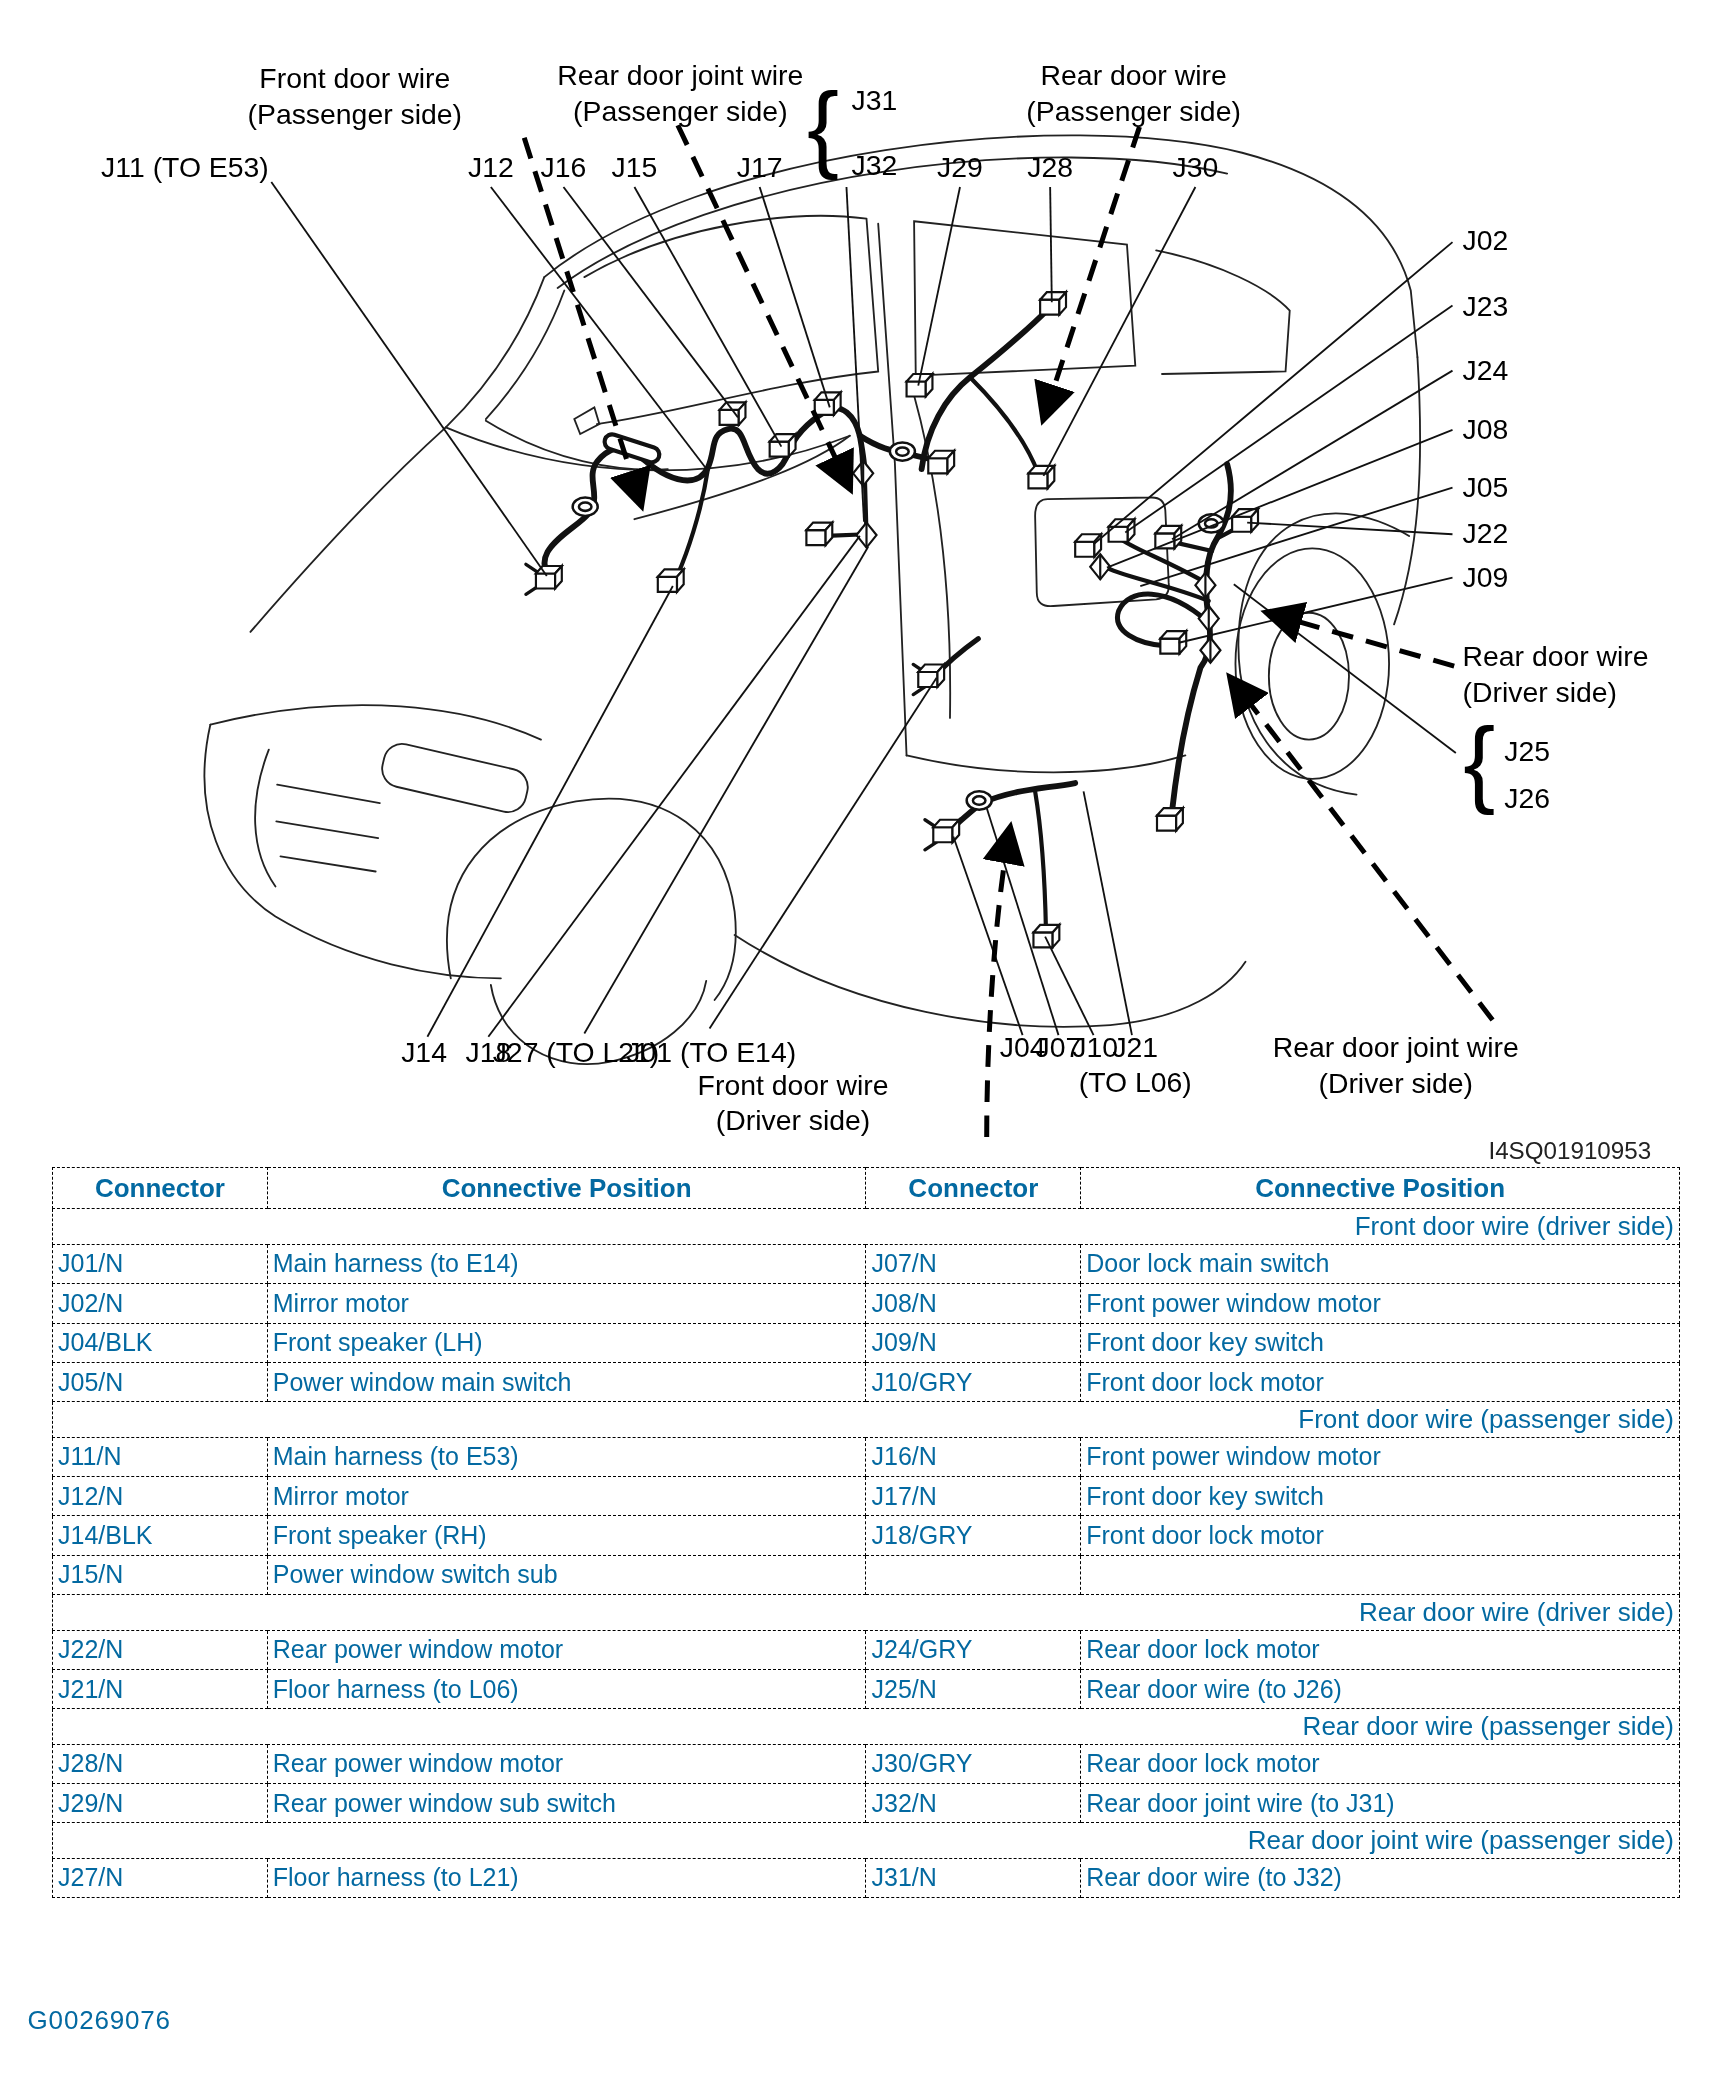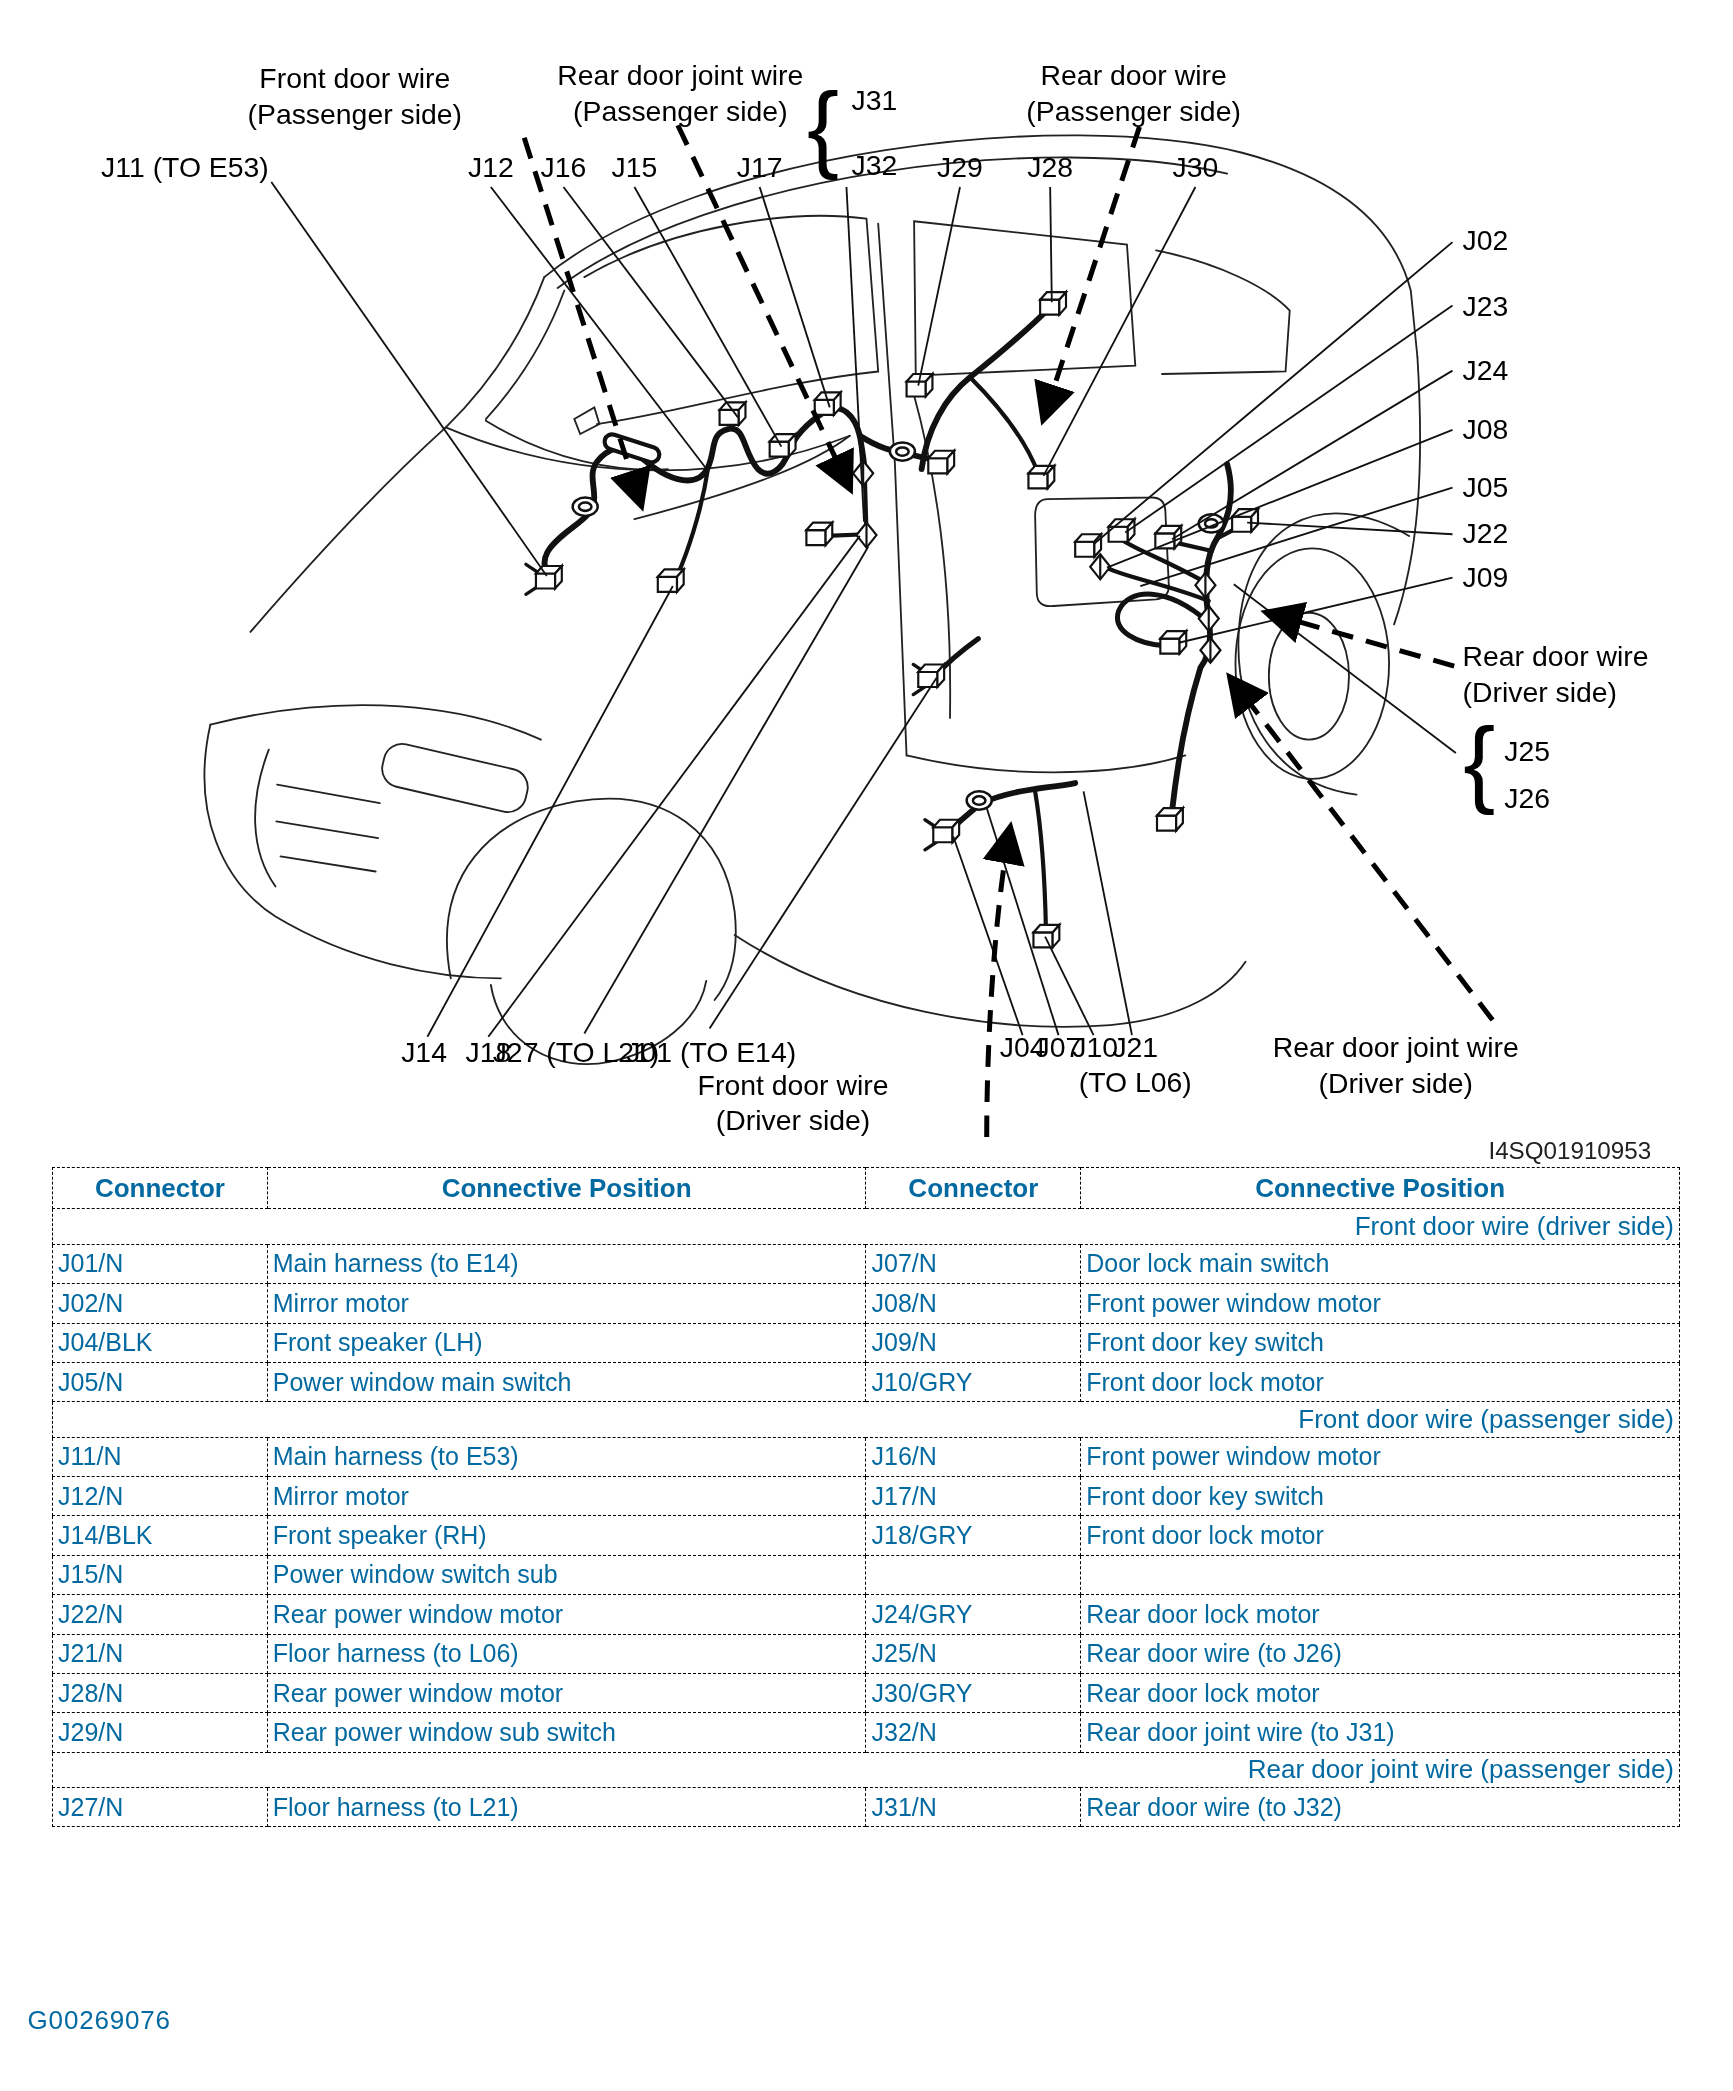--- a/index.html
+++ b/index.html
@@ -301,6 +301,9 @@
             <td class="pos-c"></td>
           </tr>
           <tr>
+            <td colspan="4" class="section-c">Rear door wire (driver side)</td>
+          </tr>
+          <tr>
             <td class="conn-c">J22/N</td>
             <td class="pos-c">Rear power window motor</td>
             <td class="conn-c">J24/GRY</td>

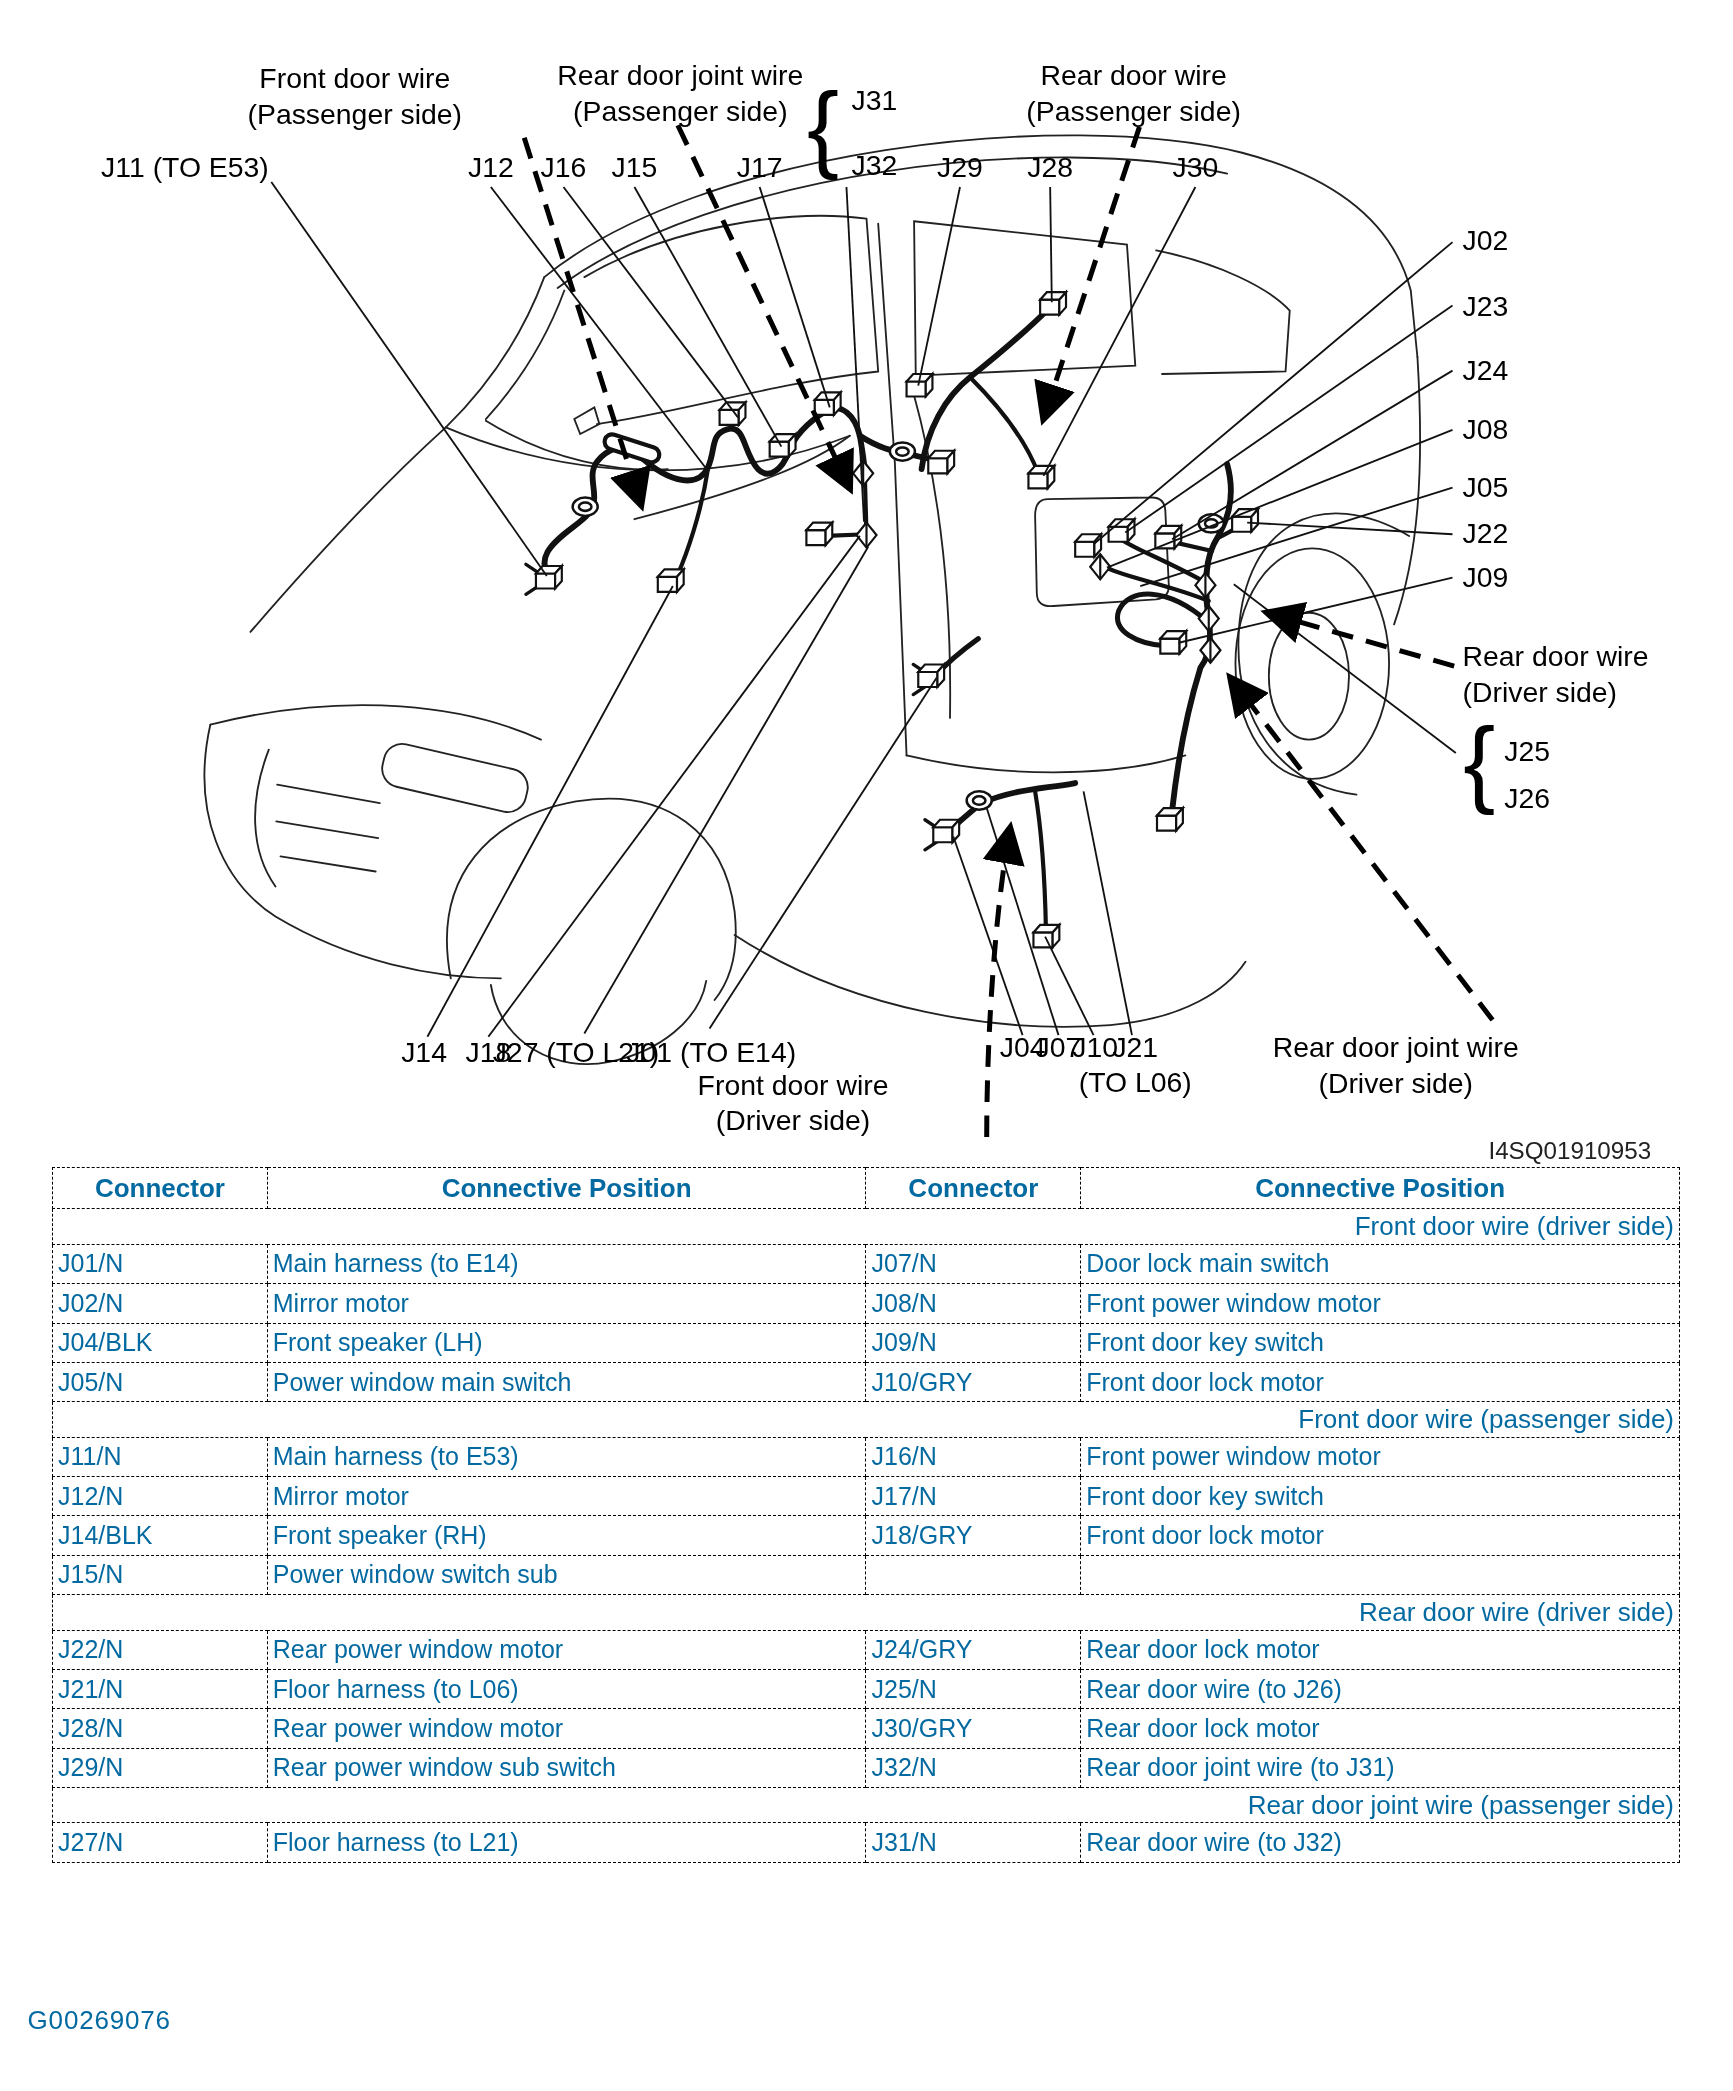--- a/index.html
+++ b/index.html
@@ -316,6 +316,9 @@
             <td class="pos-c">Rear door wire (to J26)</td>
           </tr>
           <tr>
+            <td colspan="4" class="section-c">Rear door wire (passenger side)</td>
+          </tr>
+          <tr>
             <td class="conn-c">J28/N</td>
             <td class="pos-c">Rear power window motor</td>
             <td class="conn-c">J30/GRY</td>

